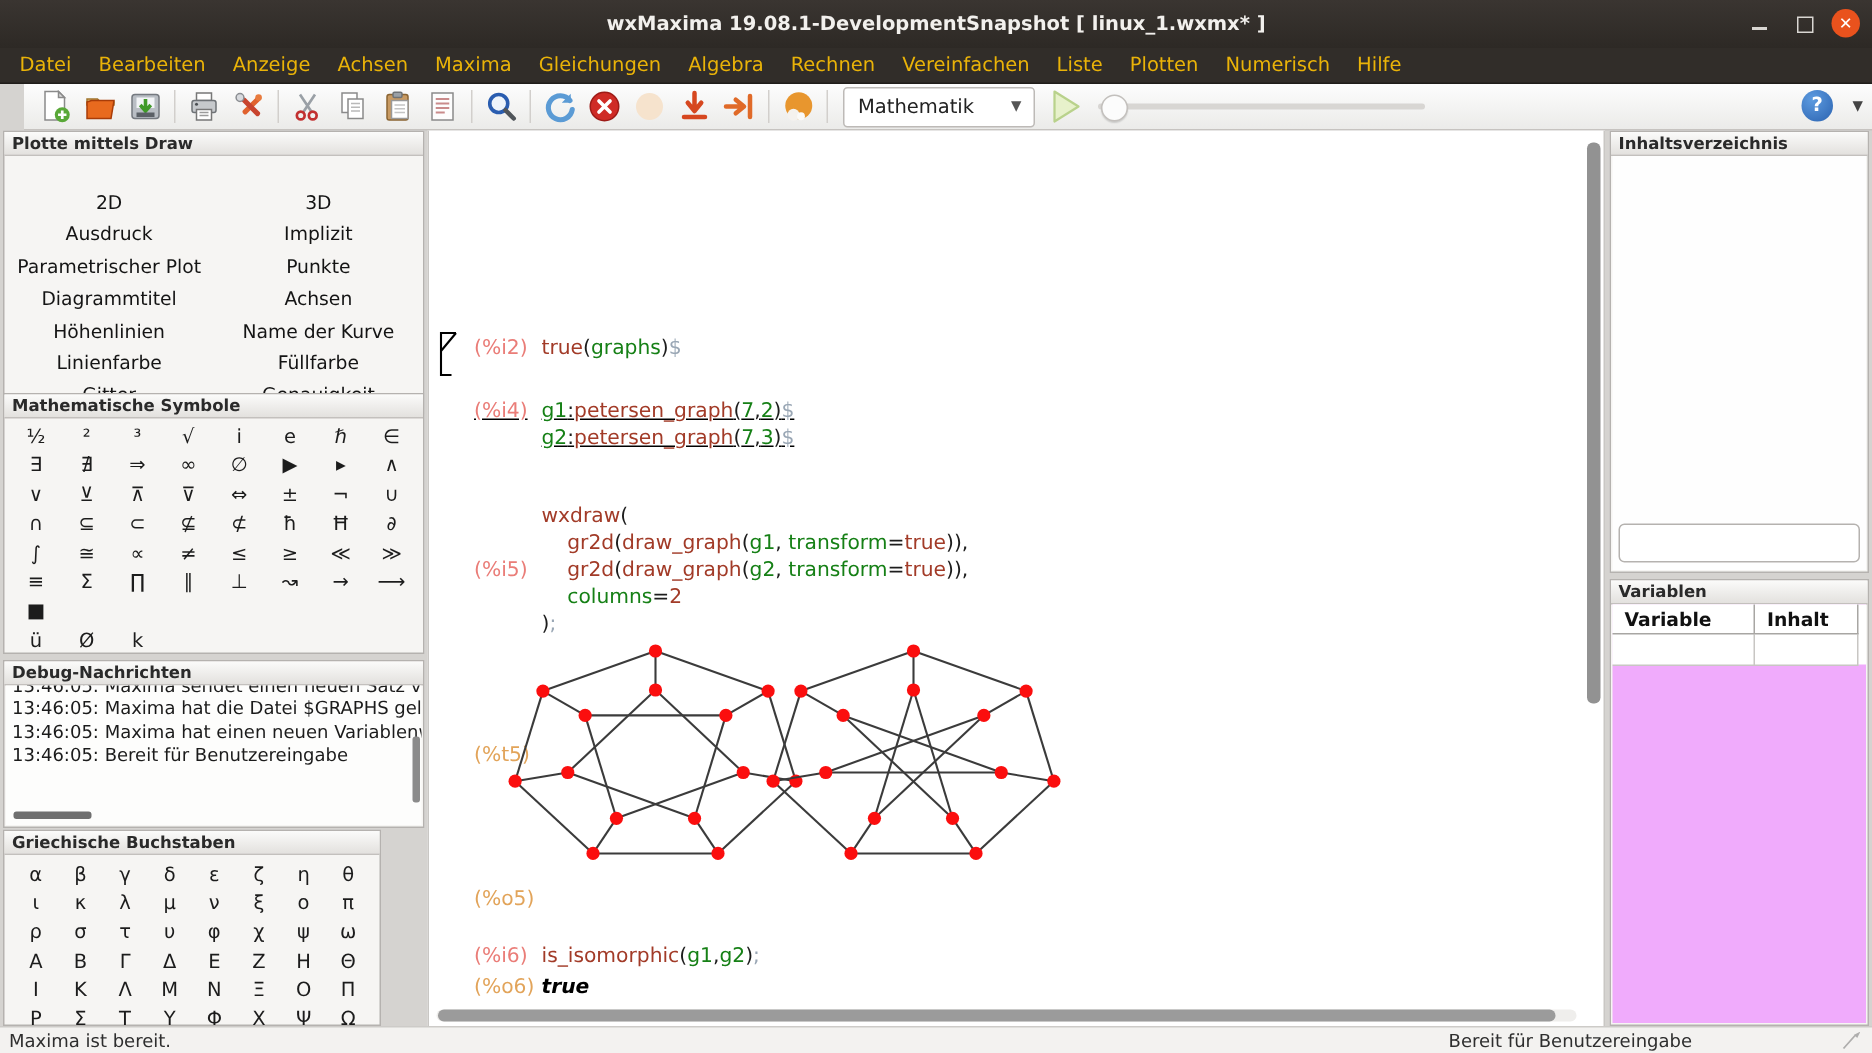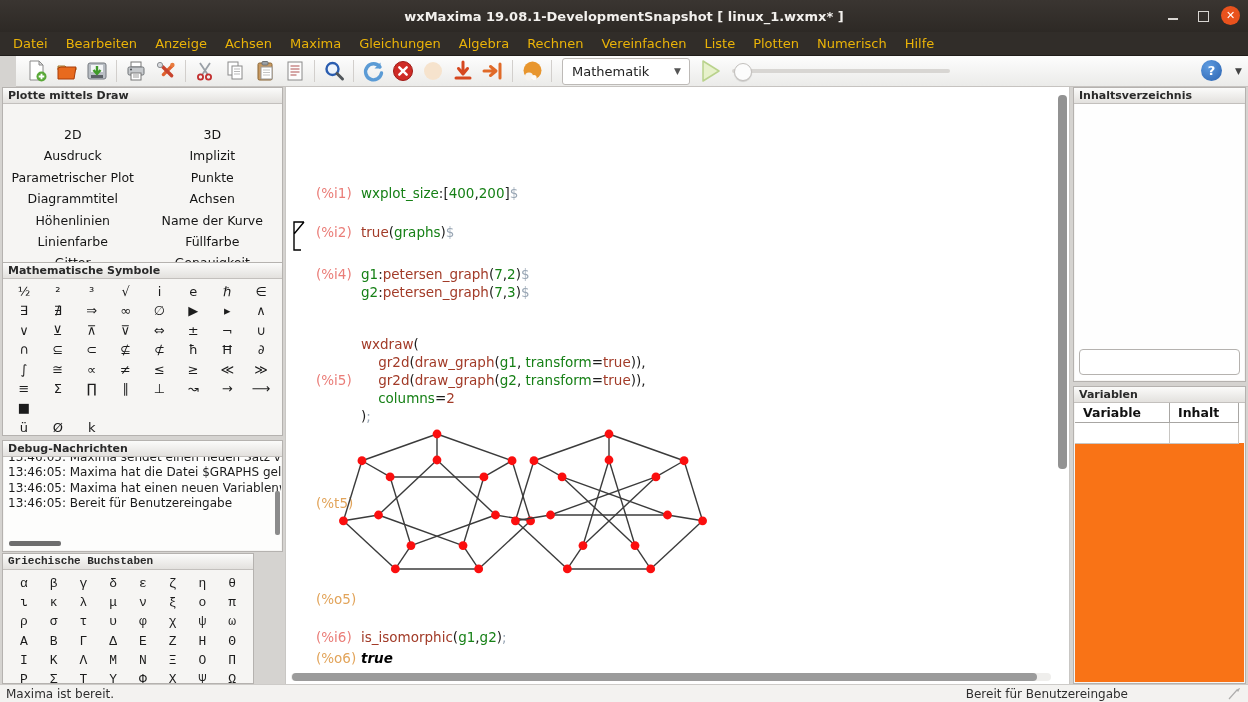--- a/index.html
+++ b/index.html
@@ -424,10 +424,6 @@
 
   <div class="docwrap">
     <div class="doc" id="doc">
-        <div class="cell" style="top: 97px;">
-          <span class="clabel input">(%i1)</span>
-          <div class="code"><div class="codeline"><span class="tk-symbol">wxplot_size</span><span class="tk-operator">:[</span><span class="tk-number">400</span><span class="tk-operator">,</span><span class="tk-number">200</span><span class="tk-operator">]</span><span class="tk-terminator">$</span></div></div>
-        </div>
         <div class="cell" style="top: 136px;">
           <span class="clabel input">(%i2)</span>
           <div class="code"><div class="codeline"><span class="tk-function">true</span><span class="tk-operator">(</span><span class="tk-symbol">graphs</span><span class="tk-operator">)</span><span class="tk-terminator">$</span></div></div>

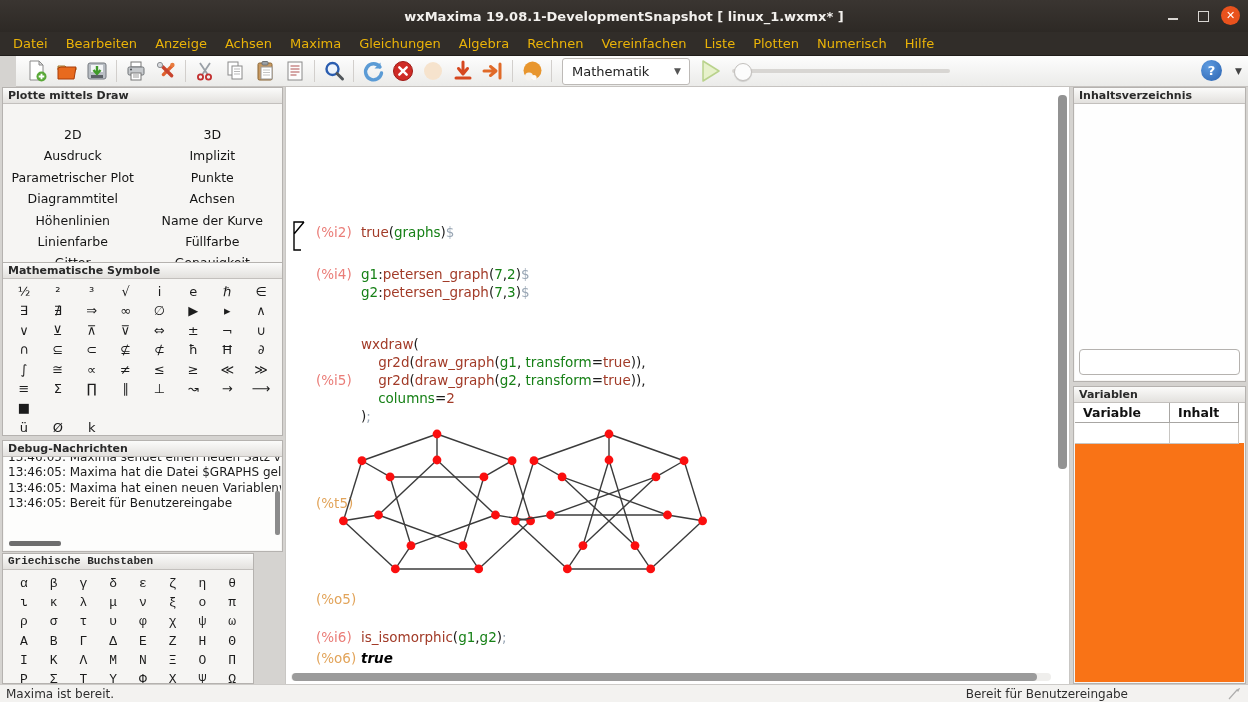--- a/index.html
+++ b/index.html
@@ -431,7 +431,7 @@
         <svg width="16" height="32" class="cellbracket">
           <path d="M14 2 L4 2 L4 30 L11 30 M14 2 L4 14" stroke="#000" stroke-width="1.4" fill="none"></path>
         </svg>
-        <div class="cell" style="top: 178px;">
+        <div class="cell" style="top: 178px; text-decoration: underline;">
           <span class="clabel input">(%i4)</span>
           <div class="code"><div class="codeline"><span class="tk-symbol">g1</span><span class="tk-operator">:</span><span class="tk-function">petersen_graph</span><span class="tk-operator">(</span><span class="tk-number">7</span><span class="tk-operator">,</span><span class="tk-number">2</span><span class="tk-operator">)</span><span class="tk-terminator">$</span></div><div class="codeline"><span class="tk-symbol">g2</span><span class="tk-operator">:</span><span class="tk-function">petersen_graph</span><span class="tk-operator">(</span><span class="tk-number">7</span><span class="tk-operator">,</span><span class="tk-number">3</span><span class="tk-operator">)</span><span class="tk-terminator">$</span></div></div>
         </div>

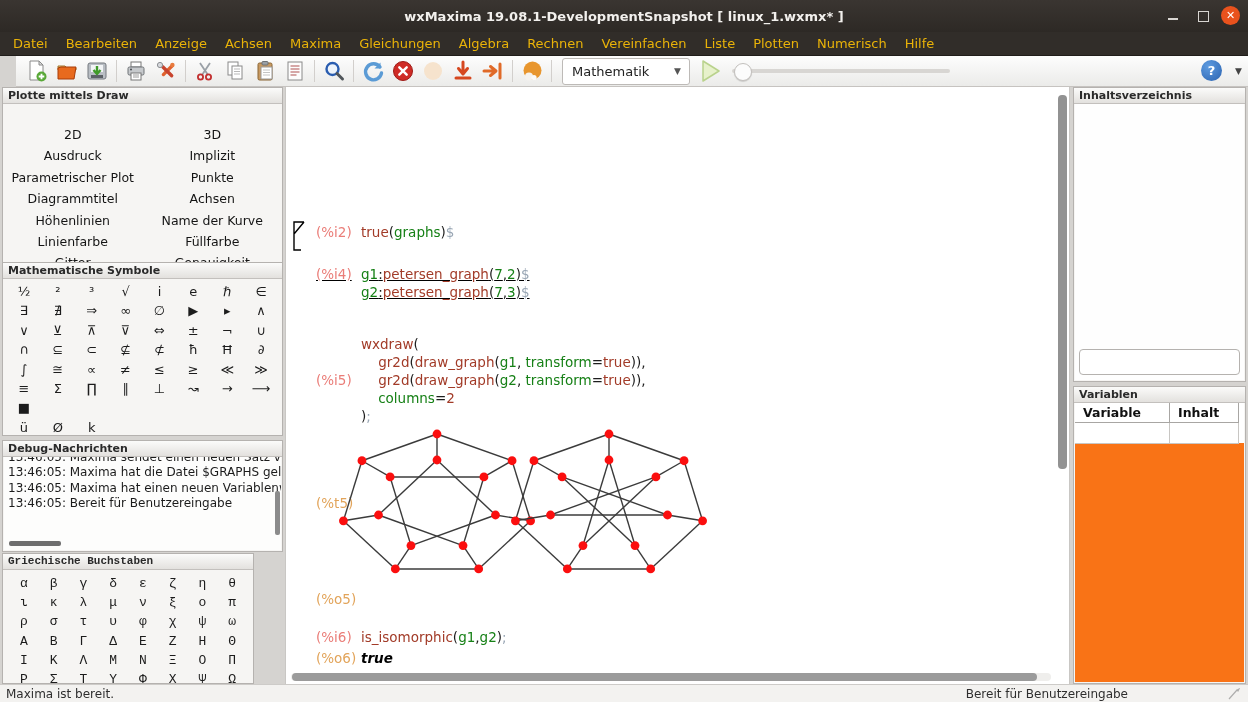--- a/index.html
+++ b/index.html
@@ -59,7 +59,7 @@
   .toc-body{position:absolute;left:1px;right:1px;top:16px;bottom:1px;background:#fefefe;}
   .toc-input{position:absolute;left:4px;right:4px;bottom:5px;height:26px;background:#fff;
     border:1px solid #b5b2af;border-radius:4px;box-sizing:border-box;font-size:12px;padding:0 6px;outline:none;}
-  .vars-body{position:absolute;left:1px;right:1px;top:16px;bottom:1px;background:#f97316;padding-left:20px;}
+  .vars-body{position:absolute;left:1px;right:1px;top:16px;bottom:1px;background:#f0abfc;padding-left:20px;}
   .vars-white{position:absolute;left:0;right:0;top:0;height:40px;background:#fff;}
   .vtable{position:absolute;left:0;top:0;border-collapse:collapse;}
   .vtable th{width:86px;height:19px;background:#fff;border:1px solid #a8a6a3;border-top:none;border-left:none;

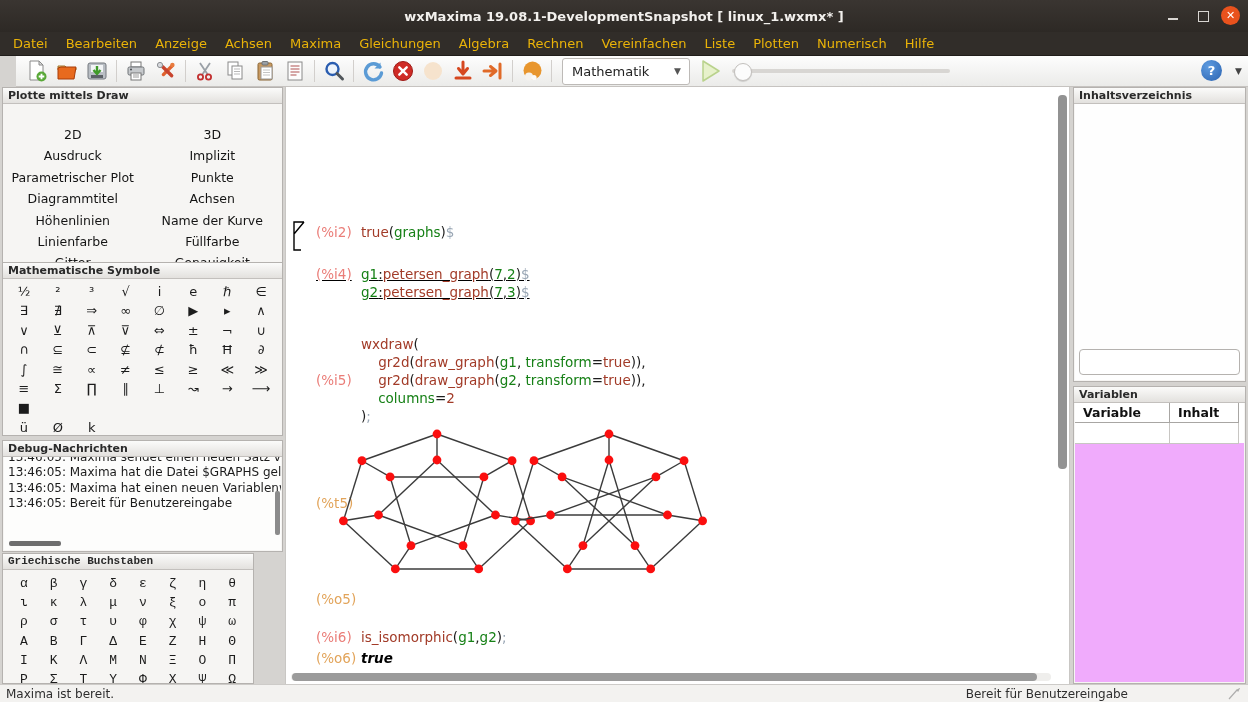--- a/index.html
+++ b/index.html
@@ -368,7 +368,7 @@
     </div>
   </div>
 
-  <div class="panel" style="left:2px;top:553px;width:252px;height:131px;font-family:Liberation Mono, monospace;">
+  <div class="panel" style="left:2px;top:553px;width:252px;height:131px;">
     <div class="pcaption">Griechische Buchstaben</div>
     <div class="grid-greek">
         <div class="sym">α</div>

